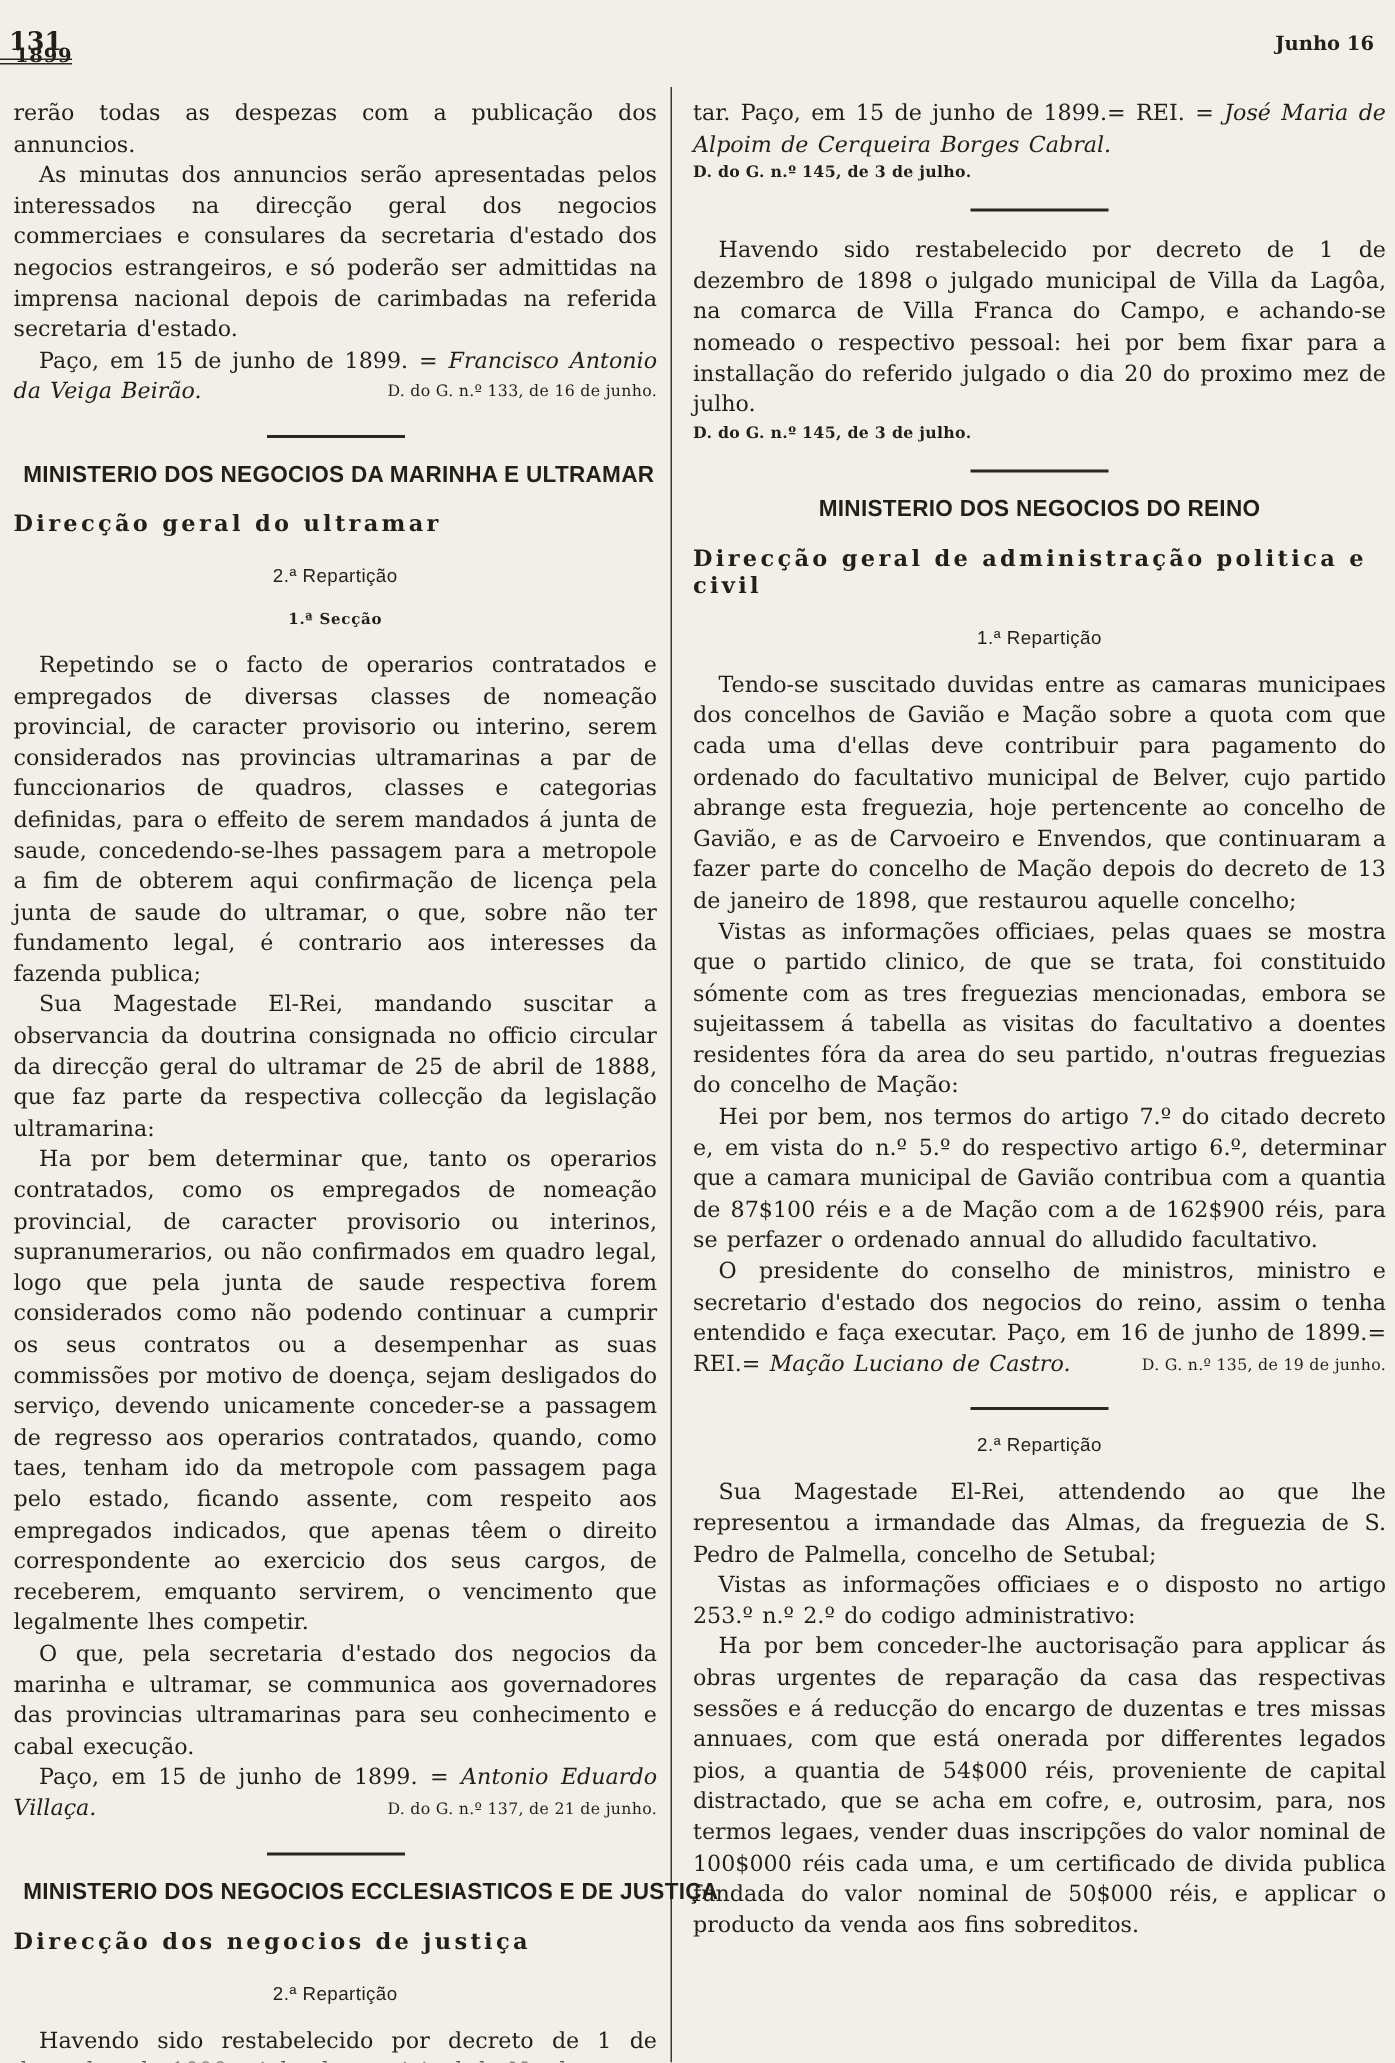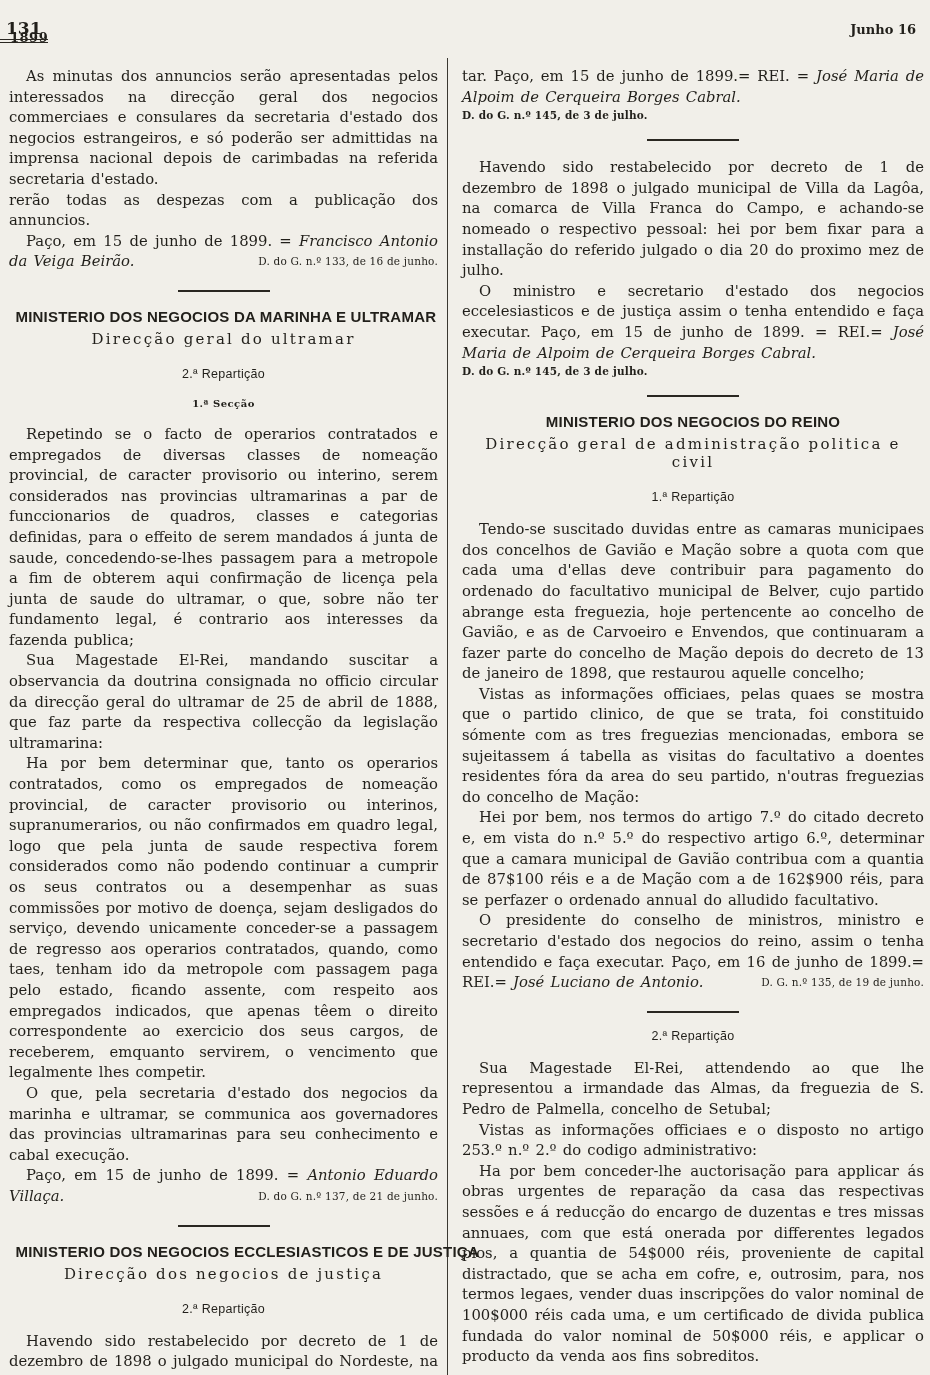--- a/index.html
+++ b/index.html
@@ -86,8 +86,8 @@
     <div class="col col-left">
 
       <section>
+        <p class="p noindent">rerão todas as despezas com a publicação dos annuncios.</p>
         <p class="p">As minutas dos annuncios serão apresentadas pelos interessados na direcção geral dos negocios commerciaes e consulares da secretaria d'estado dos negocios estrangeiros, e só poderão ser admittidas na imprensa nacional depois de carimbadas na referida secretaria d'estado.</p>
-        <p class="p noindent">rerão todas as despezas com a publicação dos annuncios.</p>
         <p class="p"><span>Paço, em 15 de junho de 1899. = </span><em class="sig-name">Francisco Antonio da Veiga Beirão.</em><span class="inline-note">D. do G. n.º 133, de 16 de junho.</span></p>
       </section>
 

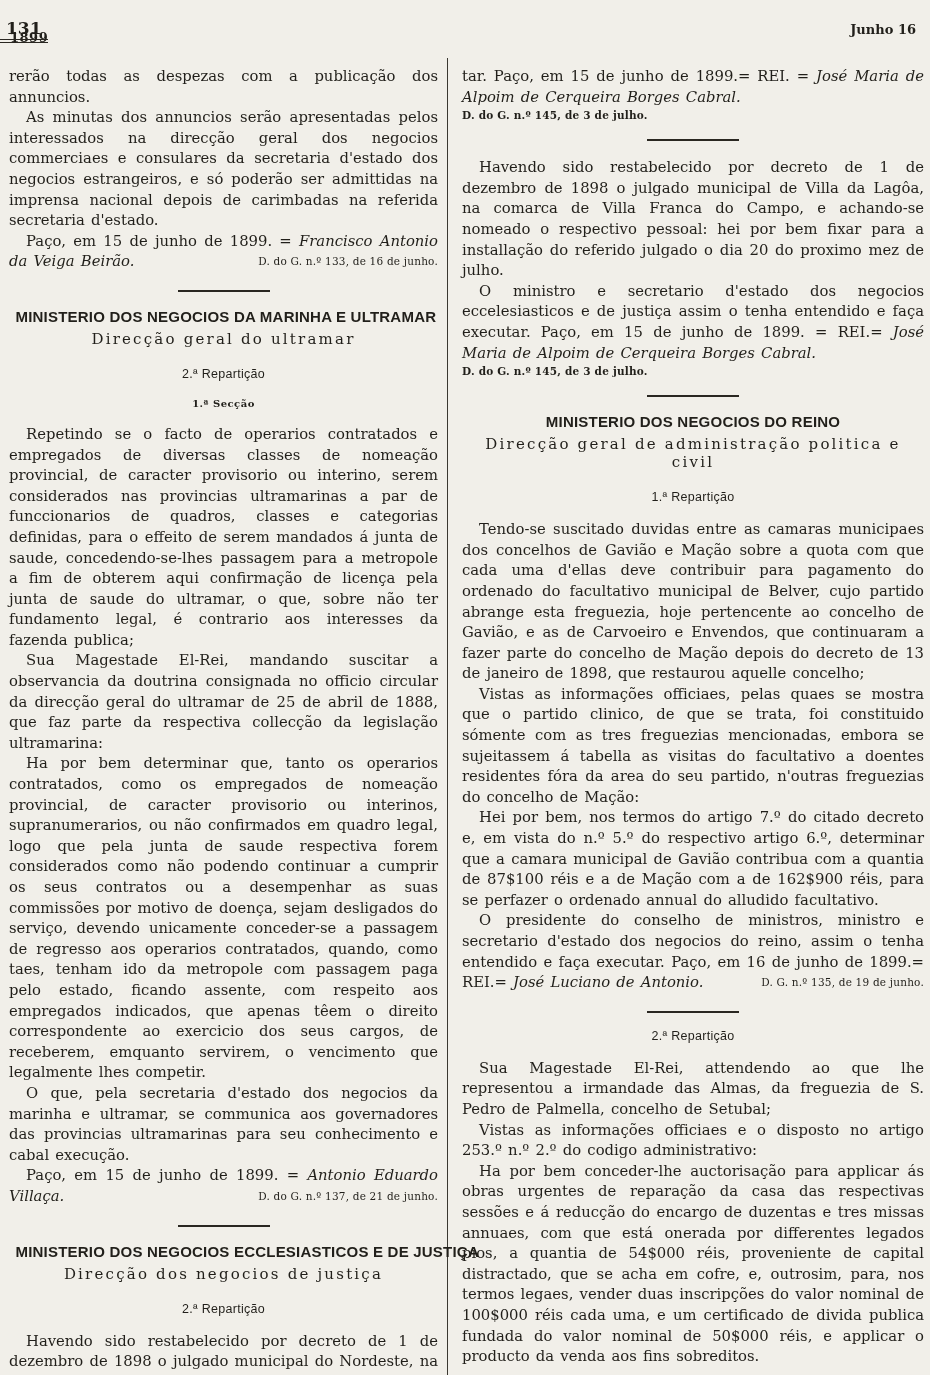--- a/index.html
+++ b/index.html
@@ -128,7 +128,6 @@
 
       <section>
         <p class="p">Havendo sido restabelecido por decreto de 1 de dezembro de 1898 o julgado municipal de Villa da Lagôa, na comarca de Villa Franca do Campo, e achando-se nomeado o respectivo pessoal: hei por bem fixar para a installação do referido julgado o dia 20 do proximo mez de julho.</p>
-        <p class="p"><span>O ministro e secretario d'estado dos negocios eccelesiasticos e de justiça assim o tenha entendido e faça executar. Paço, em 15 de junho de 1899. = REI.= </span><em class="sig-name">José Maria de Alpoim de Cerqueira Borges Cabral.</em></p>
         <div class="footnote">D. do G. n.º 145, de 3 de julho.</div>
       </section>
 

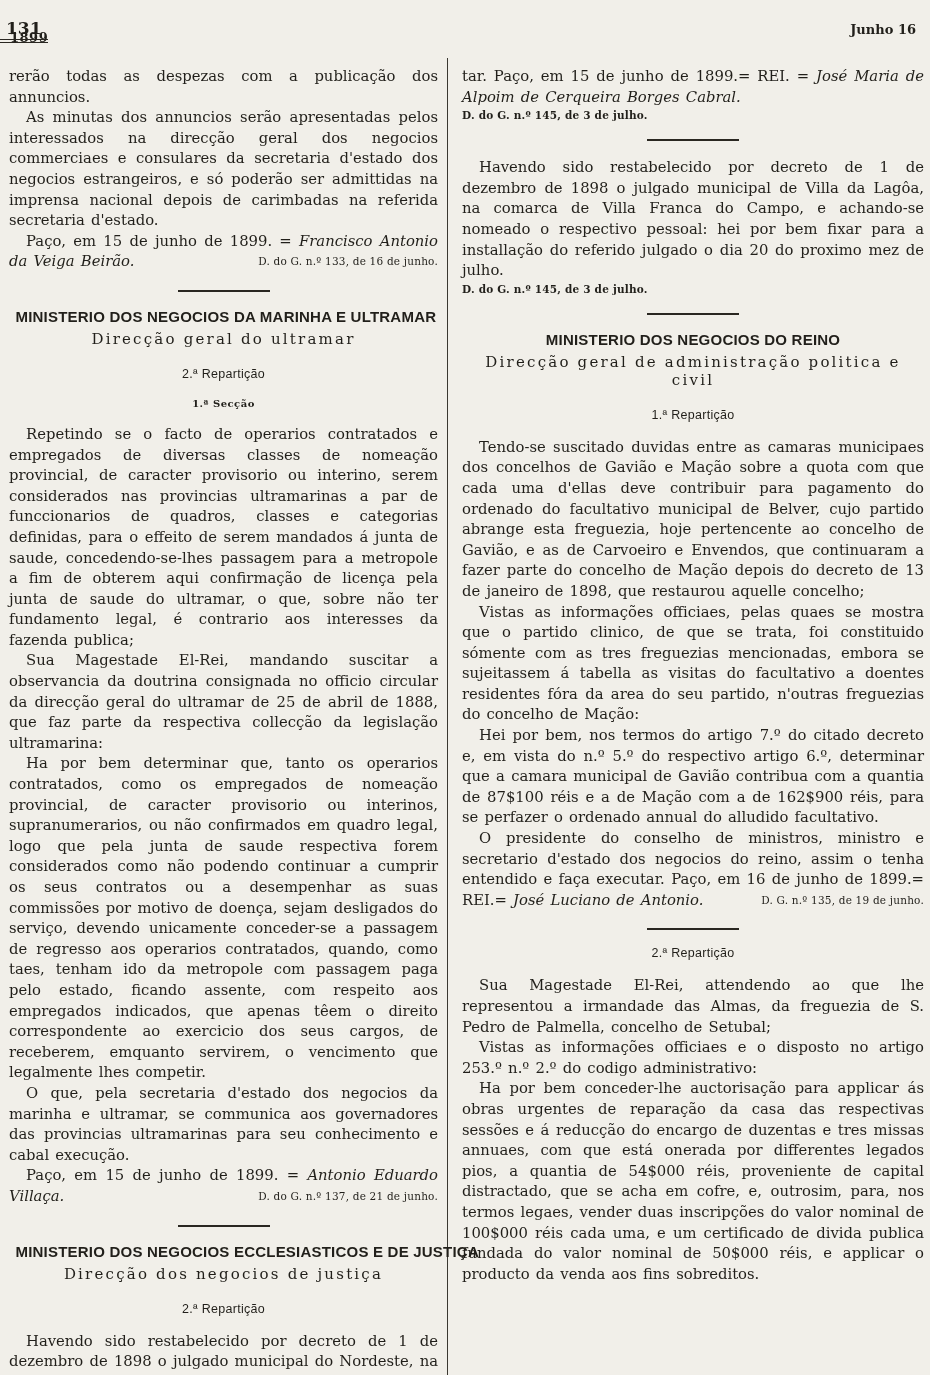--- a/index.html
+++ b/index.html
@@ -54,8 +54,8 @@
     white-space:nowrap;transform:scaleX(.97);transform-origin:center;
   }
   .direction{
-    margin:4px 0 0 0;text-align:center;
-    font-weight:normal;font-size:15px;letter-spacing:2.2px;
+    margin:14px 0 0 0;
+    font-weight:bold;font-size:15px;letter-spacing:2.2px;
   }
   .repart{
     margin:19px 0 0 0;text-align:center;

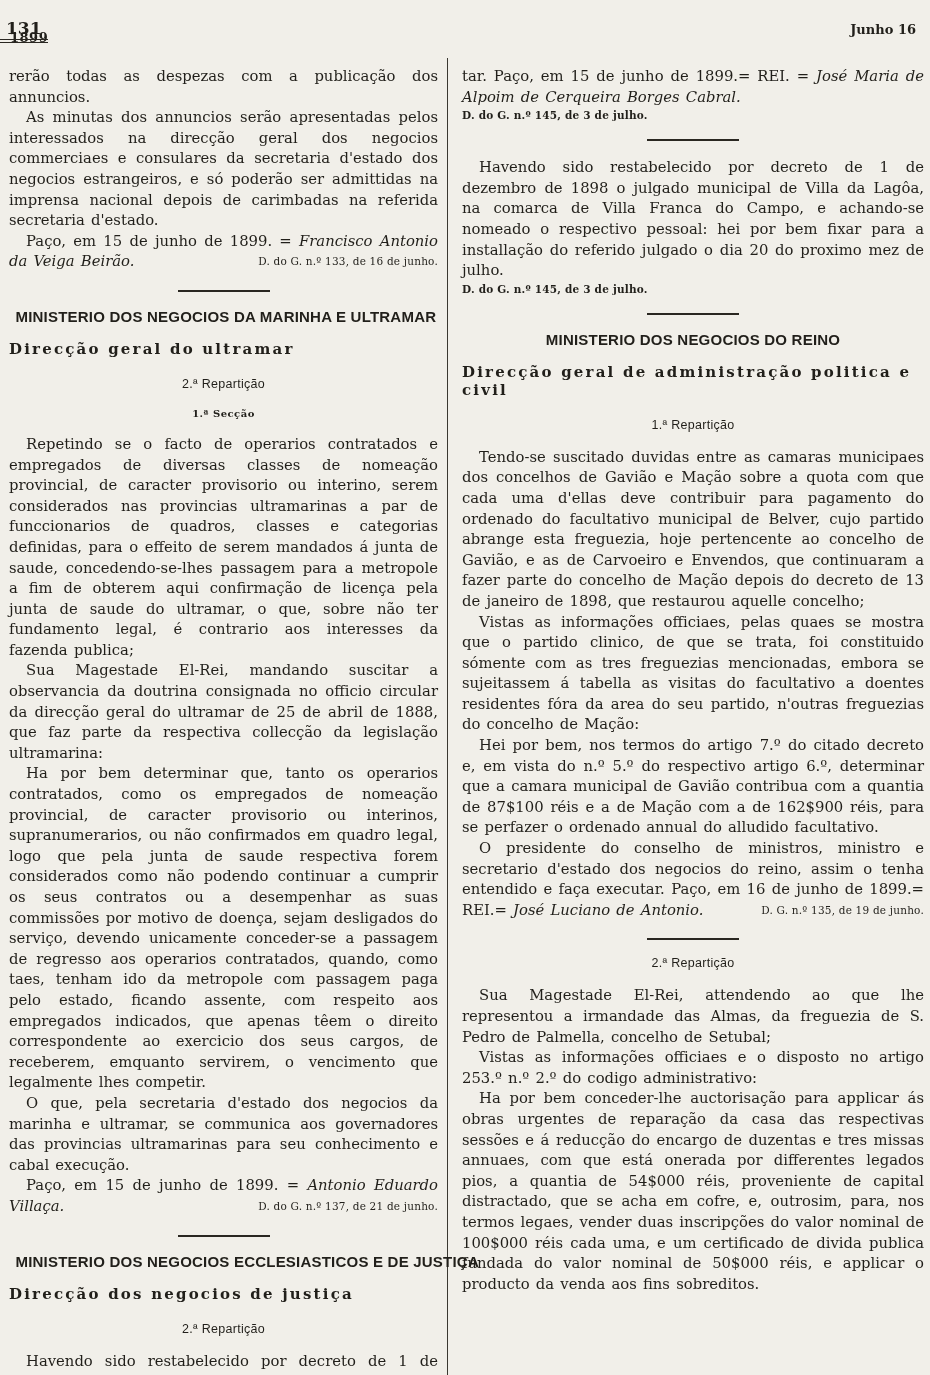--- a/index.html
+++ b/index.html
@@ -140,7 +140,7 @@
         <p class="p after-head">Tendo-se suscitado duvidas entre as camaras municipaes dos concelhos de Gavião e Mação sobre a quota com que cada uma d'ellas deve contribuir para pagamento do ordenado do facultativo municipal de Belver, cujo partido abrange esta freguezia, hoje pertencente ao concelho de Gavião, e as de Carvoeiro e Envendos, que continuaram a fazer parte do concelho de Mação depois do decreto de 13 de janeiro de 1898, que restaurou aquelle concelho;</p>
         <p class="p">Vistas as informações officiaes, pelas quaes se mostra que o partido clinico, de que se trata, foi constituido sómente com as tres freguezias mencionadas, embora se sujeitassem á tabella as visitas do facultativo a doentes residentes fóra da area do seu partido, n'outras freguezias do concelho de Mação:</p>
         <p class="p">Hei por bem, nos termos do artigo 7.º do citado decreto e, em vista do n.º 5.º do respectivo artigo 6.º, determinar que a camara municipal de Gavião contribua com a quantia de 87$100 réis e a de Mação com a de 162$900 réis, para se perfazer o ordenado annual do alludido facultativo.</p>
-        <p class="p"><span>O presidente do conselho de ministros, ministro e secretario d'estado dos negocios do reino, assim o tenha entendido e faça executar. Paço, em 16 de junho de 1899.= REI.= </span><em class="sig-name">José Luciano de Antonio.</em><span class="inline-note">D. G. n.º 135, de 19 de junho.</span></p>
+        <p class="p"><span>O presidente do conselho de ministros, ministro e secretario d'estado dos negocios do reino, assim o tenha entendido e faça executar. Paço, em 16 de junho de 1899.= REI.= </span><em class="sig-name">Mação Luciano de Castro.</em><span class="inline-note">D. G. n.º 135, de 19 de junho.</span></p>
       </section>
 
       <div class="rule"></div>

